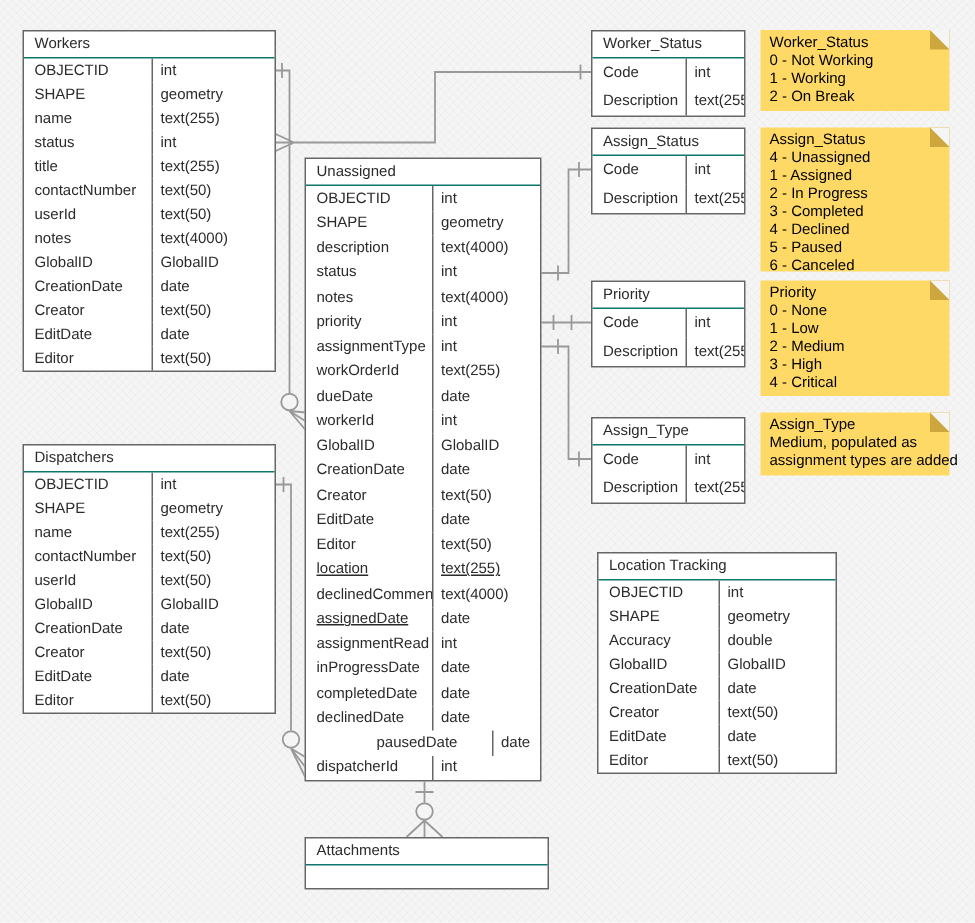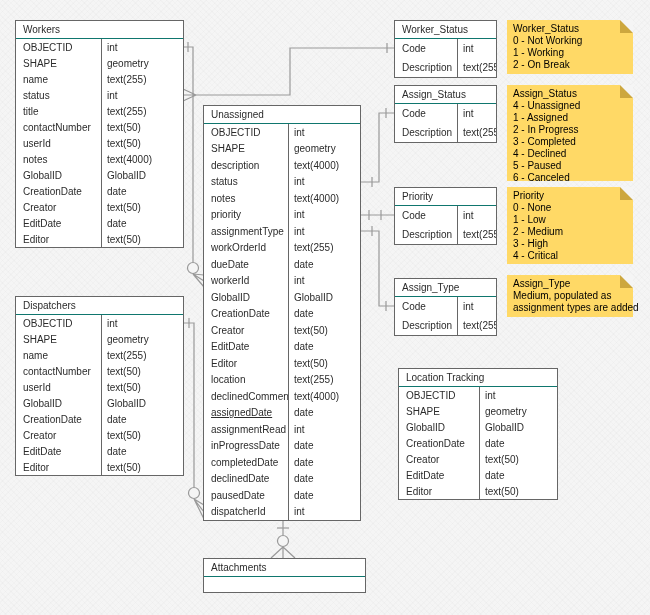--- a/index.html
+++ b/index.html
@@ -260,7 +260,7 @@
             <div class="cname" style="width: 84px;">Editor</div>
             <div class="ctype">text(50)</div>
           </div>
-          <div class="row" style="height: 16.5px;">
+          <div class="row" style="height: 16.5px; text-decoration: underline;">
             <div class="cname" style="width: 84px;">location</div>
             <div class="ctype">text(255)</div>
           </div>

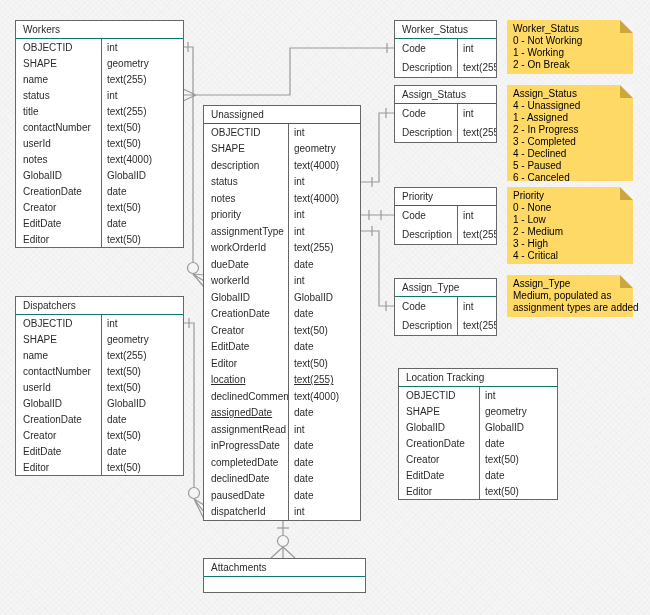--- a/index.html
+++ b/index.html
@@ -362,6 +362,10 @@
             <div class="ctype">geometry</div>
           </div>
           <div class="row" style="height: 16px;">
+            <div class="cname" style="width: 80px;">Accuracy</div>
+            <div class="ctype">double</div>
+          </div>
+          <div class="row" style="height: 16px;">
             <div class="cname" style="width: 80px;">GlobalID</div>
             <div class="ctype">GlobalID</div>
           </div>

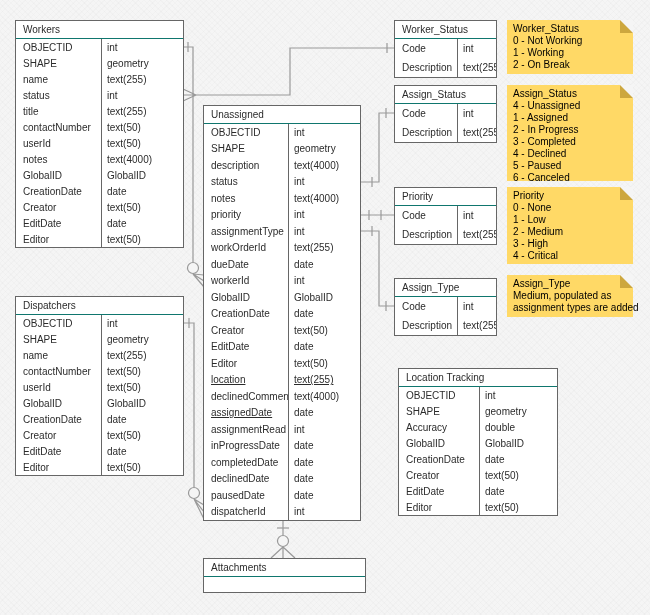--- a/index.html
+++ b/index.html
@@ -289,7 +289,7 @@
             <div class="ctype">date</div>
           </div>
           <div class="row" style="height: 16.5px;">
-            <div class="cname" style="width: 84px;">pausedDate</div>
+            <div class="cname" style="width: 84px; margin-left: 40px;">pausedDate</div>
             <div class="ctype">date</div>
           </div>
           <div class="row" style="height: 16.5px;">

